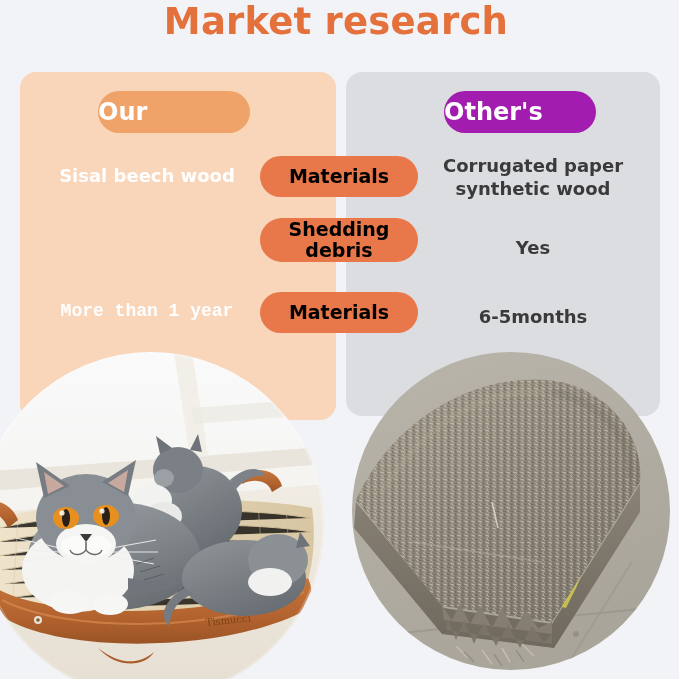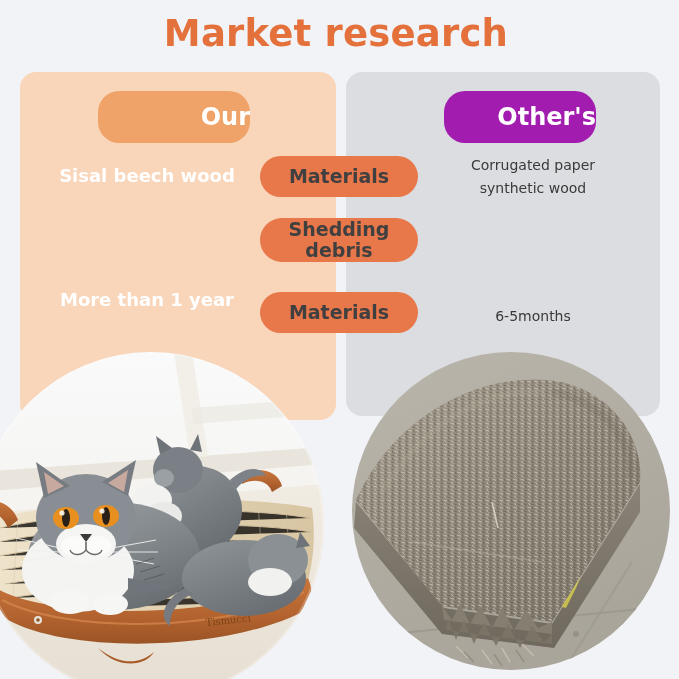--- a/index.html
+++ b/index.html
@@ -22,7 +22,7 @@
   
   .title {
     position: absolute;
-    top: 12px;
+    top: 0;
     left: 0;
     width: 672px;
     text-align: center;

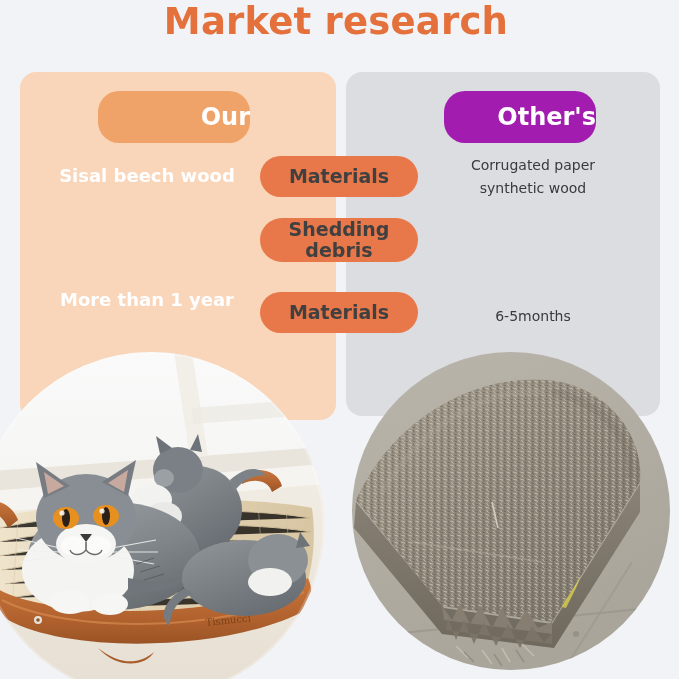--- a/index.html
+++ b/index.html
@@ -56,11 +56,11 @@
   
   .hdr-pill {
     position: absolute;
-    height: 52px;
+    height: 42px;
     border-radius: 21px;
     display: flex;
     align-items: center;
-    justify-content: flex-end;
+    justify-content: flex-start;
     color: #ffffff;
     font-size: 24px;
     font-weight: bold;

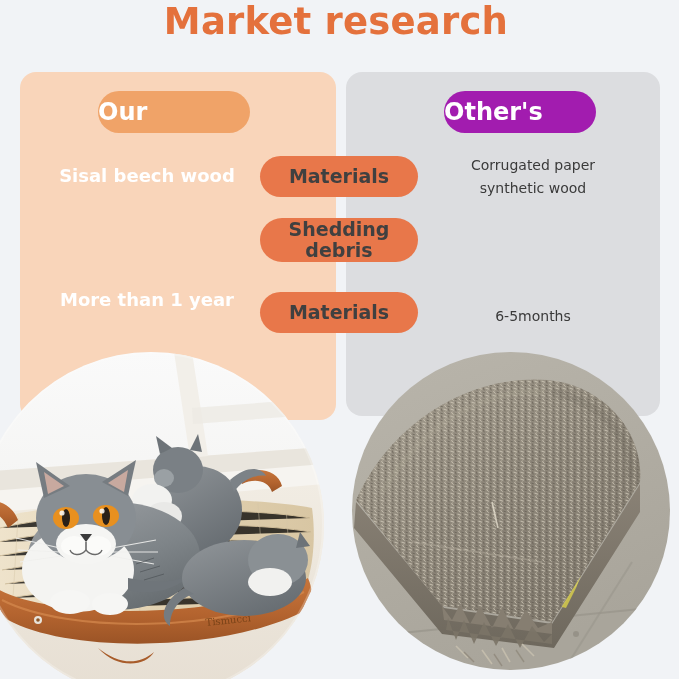--- a/index.html
+++ b/index.html
@@ -90,7 +90,7 @@
     align-items: center;
     justify-content: center;
     text-align: center;
-    color: #404040;
+    color: #000000;
     font-size: 19px;
     font-weight: bold;
     line-height: 21px;

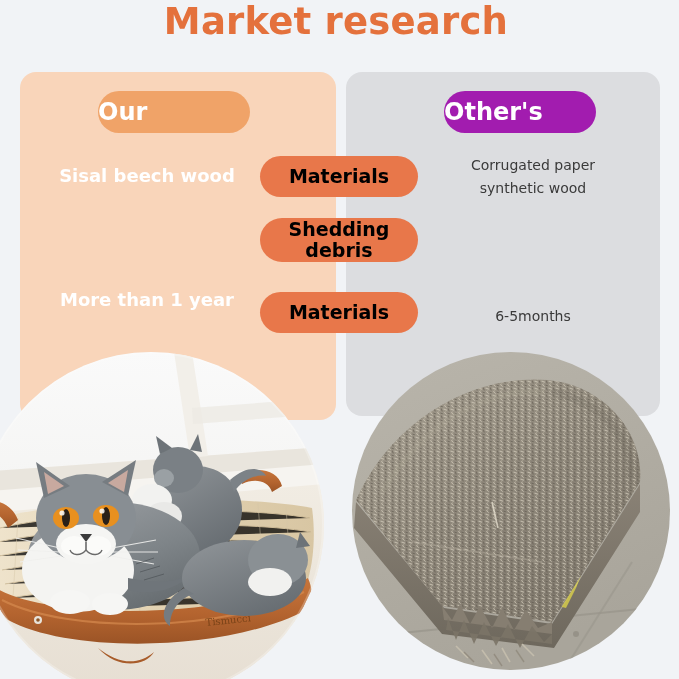--- a/index.html
+++ b/index.html
@@ -119,8 +119,8 @@
     width: 226px;
     text-align: center;
     color: #3a3a3a;
-    font-size: 14px;
-    font-weight: normal;
+    font-size: 18px;
+    font-weight: bold;
     line-height: 23px;
     font-family: "DejaVu Sans", sans-serif;
   }

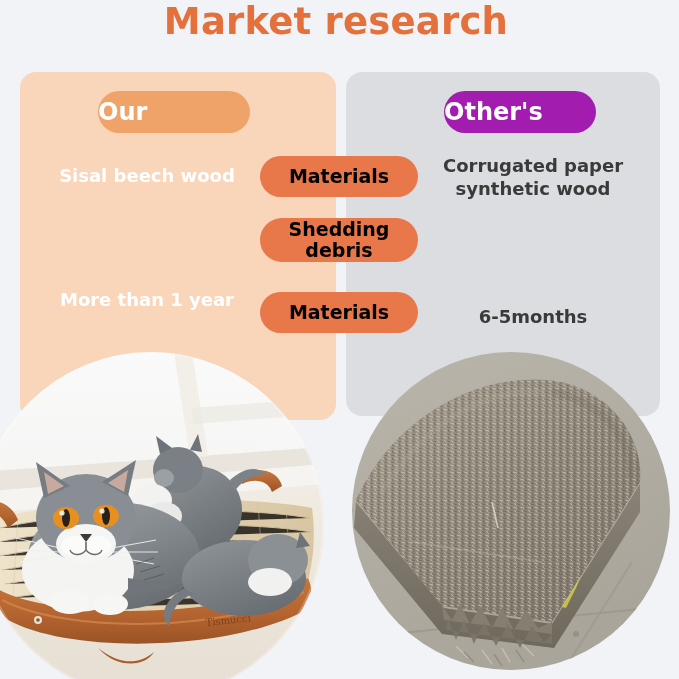--- a/index.html
+++ b/index.html
@@ -173,6 +173,7 @@
   <div class="val-our row-2-our">More than 1 year</div>
 
   <div class="val-other row-0-other">Corrugated paper<br>synthetic wood</div>
+  <div class="val-other row-1-other">Yes</div>
   <div class="val-other row-2-other">6-5months</div>
 
   <div class="photo photo-left">

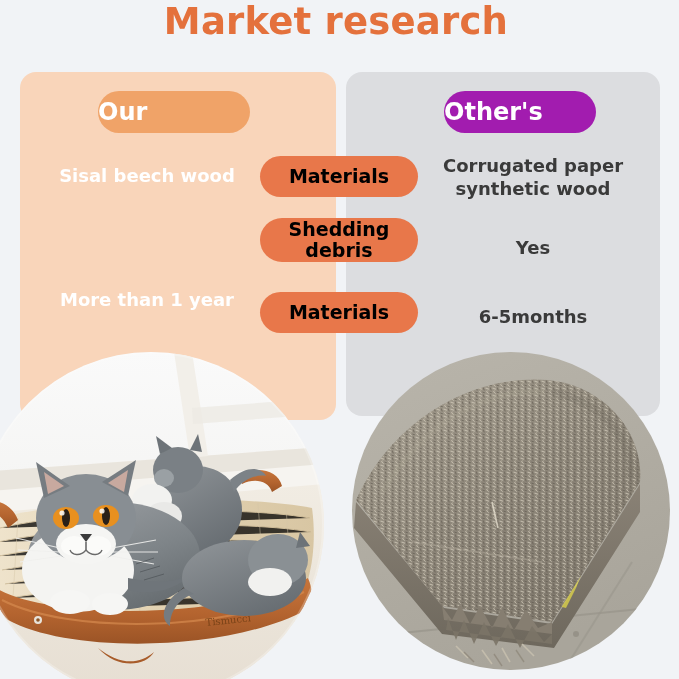--- a/index.html
+++ b/index.html
@@ -126,7 +126,7 @@
   }
   .row-0-our   { top: 165px; }
   .row-1-our   { top: 227px; }
-  .row-2-our   { top: 289px; }
+  .row-2-our   { top: 301px; font-family: Liberation Mono, monospace; }
   .row-0-other { top: 154px; }
   .row-1-other { top: 236px; }
   .row-2-other { top: 305px; }

